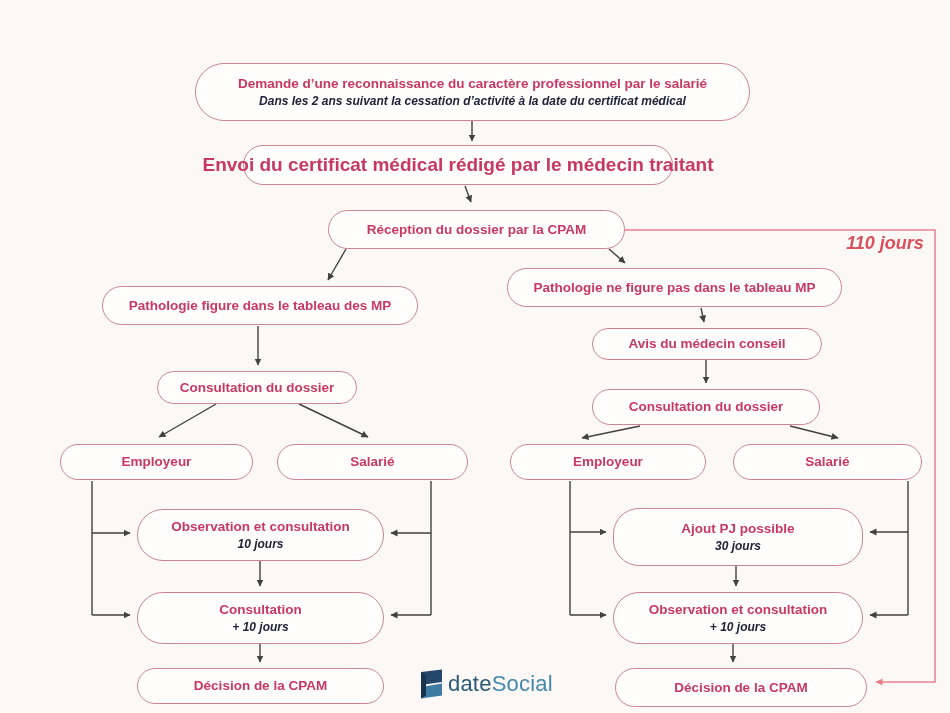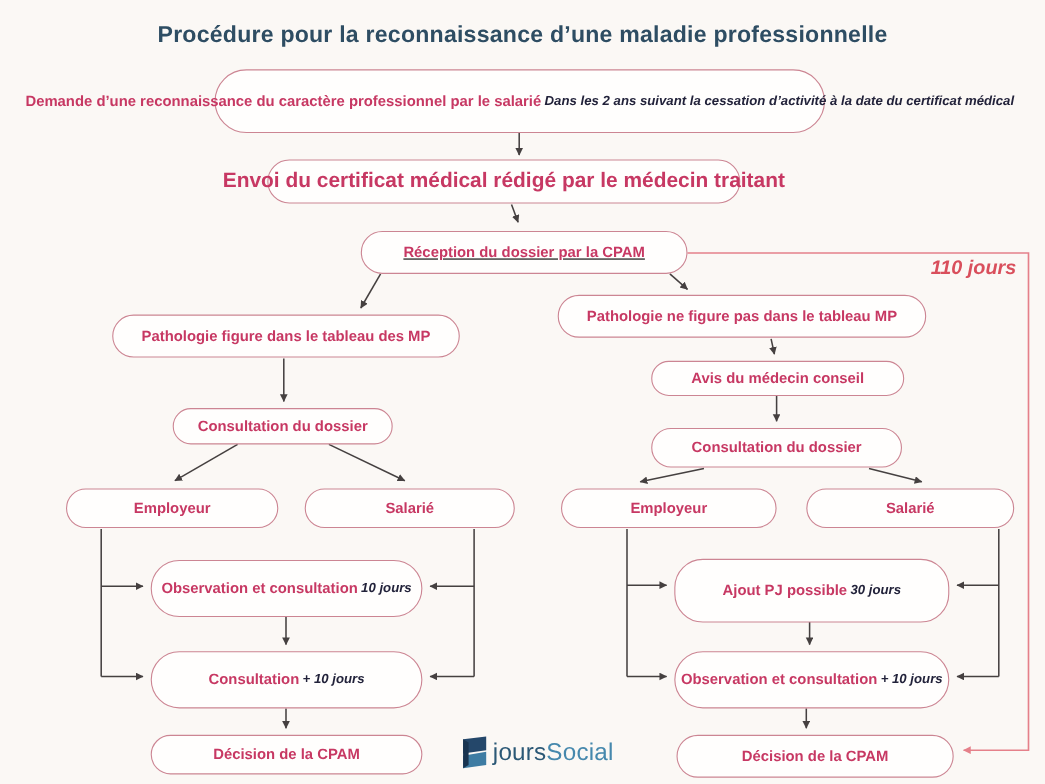--- a/index.html
+++ b/index.html
@@ -58,7 +58,6 @@
 
 <div class="canvas">
 
-  <div class="page-title">Procédure pour la reconnaissance d’une maladie professionnelle</div>
 
   <svg class="wires" width="950" height="713" viewBox="0 0 950 713">
     <defs>

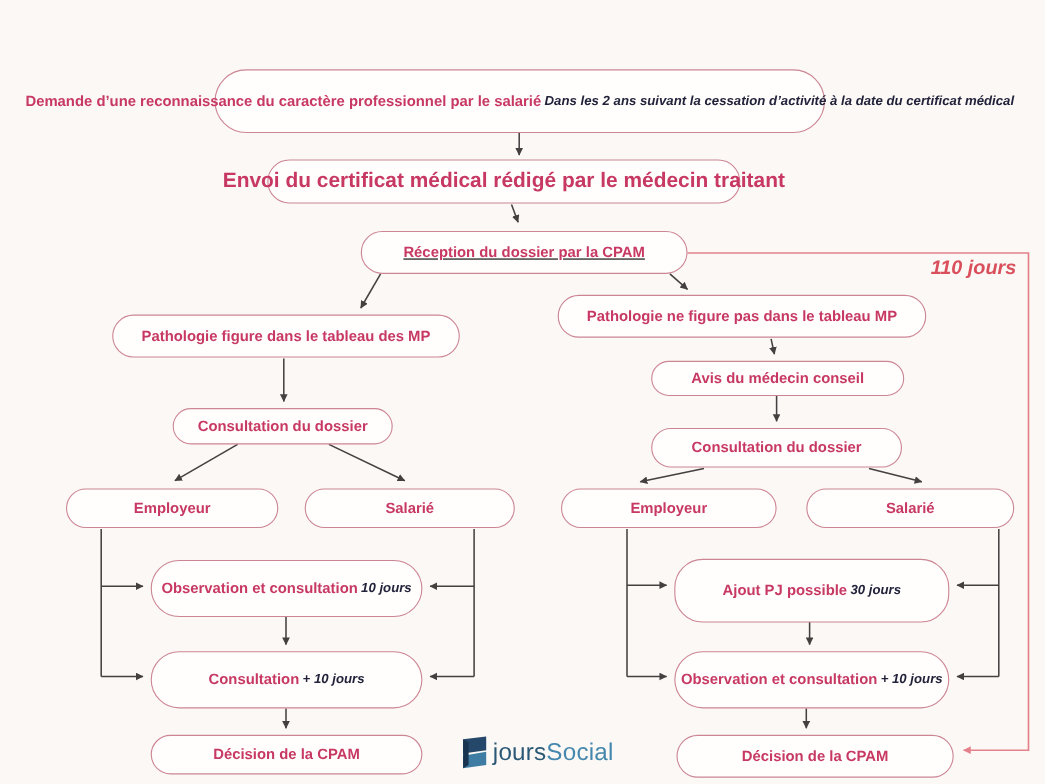--- a/index.html
+++ b/index.html
@@ -30,7 +30,7 @@
     position:absolute;box-sizing:border-box;
     background:var(--box_bg);
     border:1.6px solid var(--box_border);
-    display:flex;flex-direction:row;align-items:center;justify-content:center;
+    display:flex;flex-direction:column;align-items:center;justify-content:center;
     gap:3px;text-align:center;
   }
   .nl{

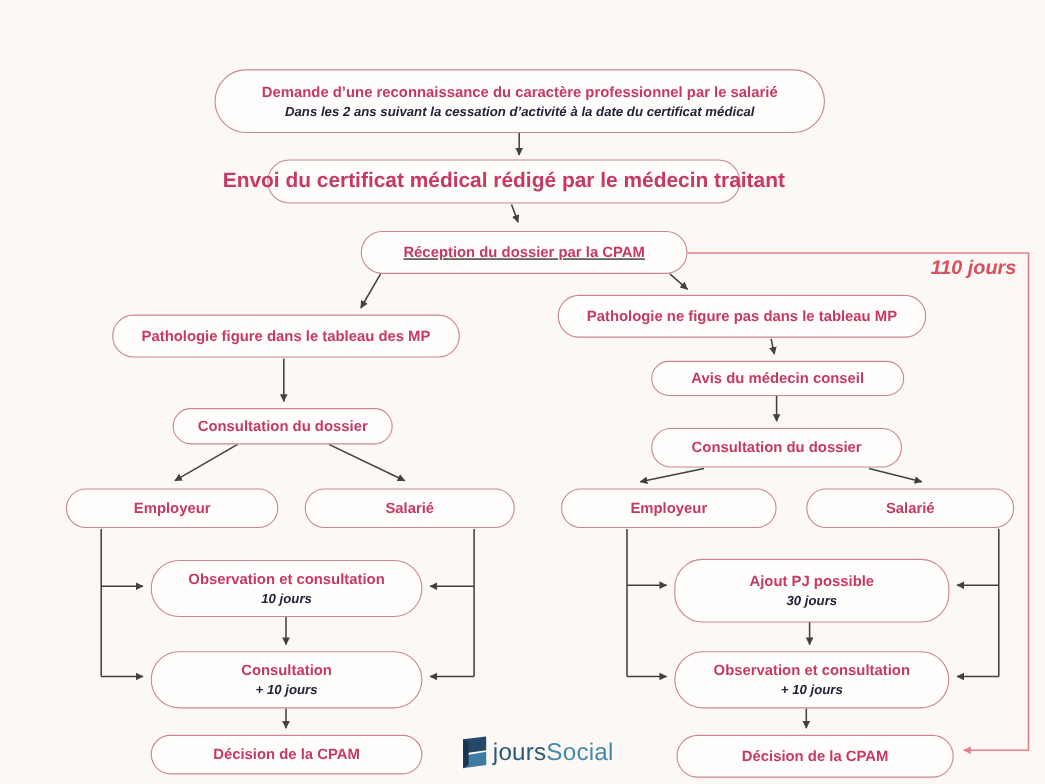--- a/index.html
+++ b/index.html
@@ -111,7 +111,7 @@
     <div class="nl sm">Envoi du certificat médical  rédigé par le médecin traitant</div>
   </div>
 
-  <div class="node" style="left:328px;top:210px;width:297px;height:39px;border-radius:20px;text-decoration:underline;">
+  <div class="node" style="left:328px;top:210px;width:297px;height:39px;border-radius:20px;">
     <div class="nl">Réception du dossier par la CPAM</div>
   </div>
 

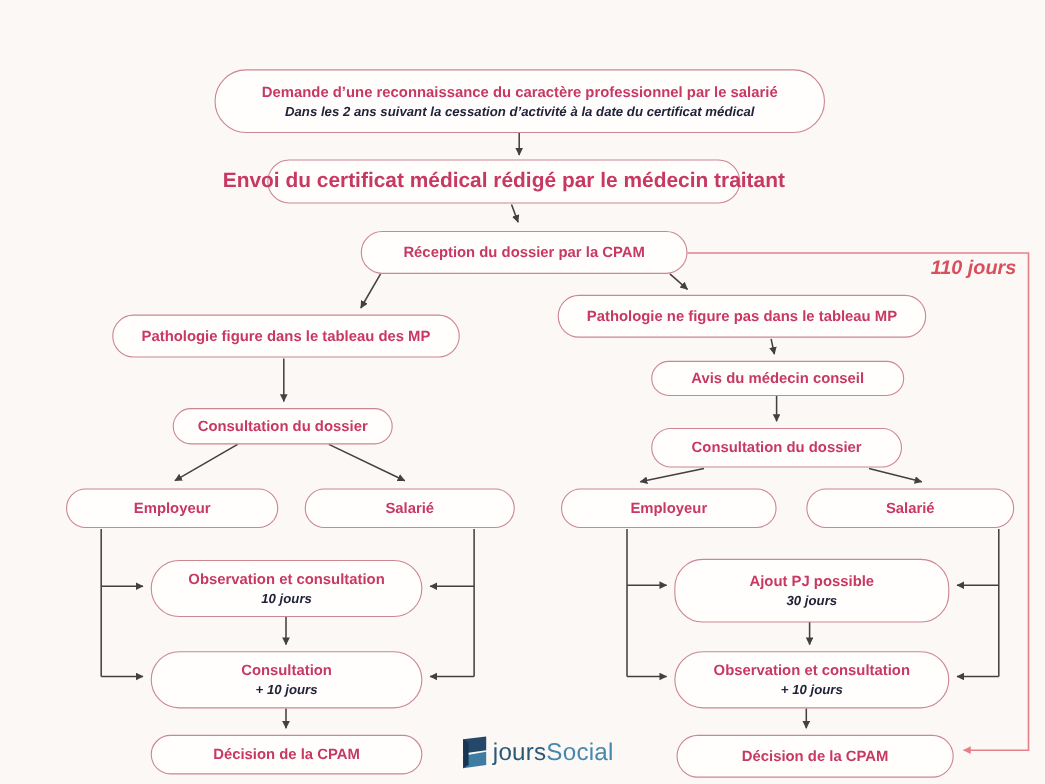--- a/index.html
+++ b/index.html
@@ -189,7 +189,7 @@
         <polygon points="3,3 8,6 8,26.5 3,29.5" fill="#183450"></polygon>
       </svg>
     </span>
-    <span class="logo-text"><span class="p1">jours</span><span class="p2">Social</span></span>
+    <span class="logo-text"><span class="p1">date</span><span class="p2">Social</span></span>
   </div>
 
 </div>

